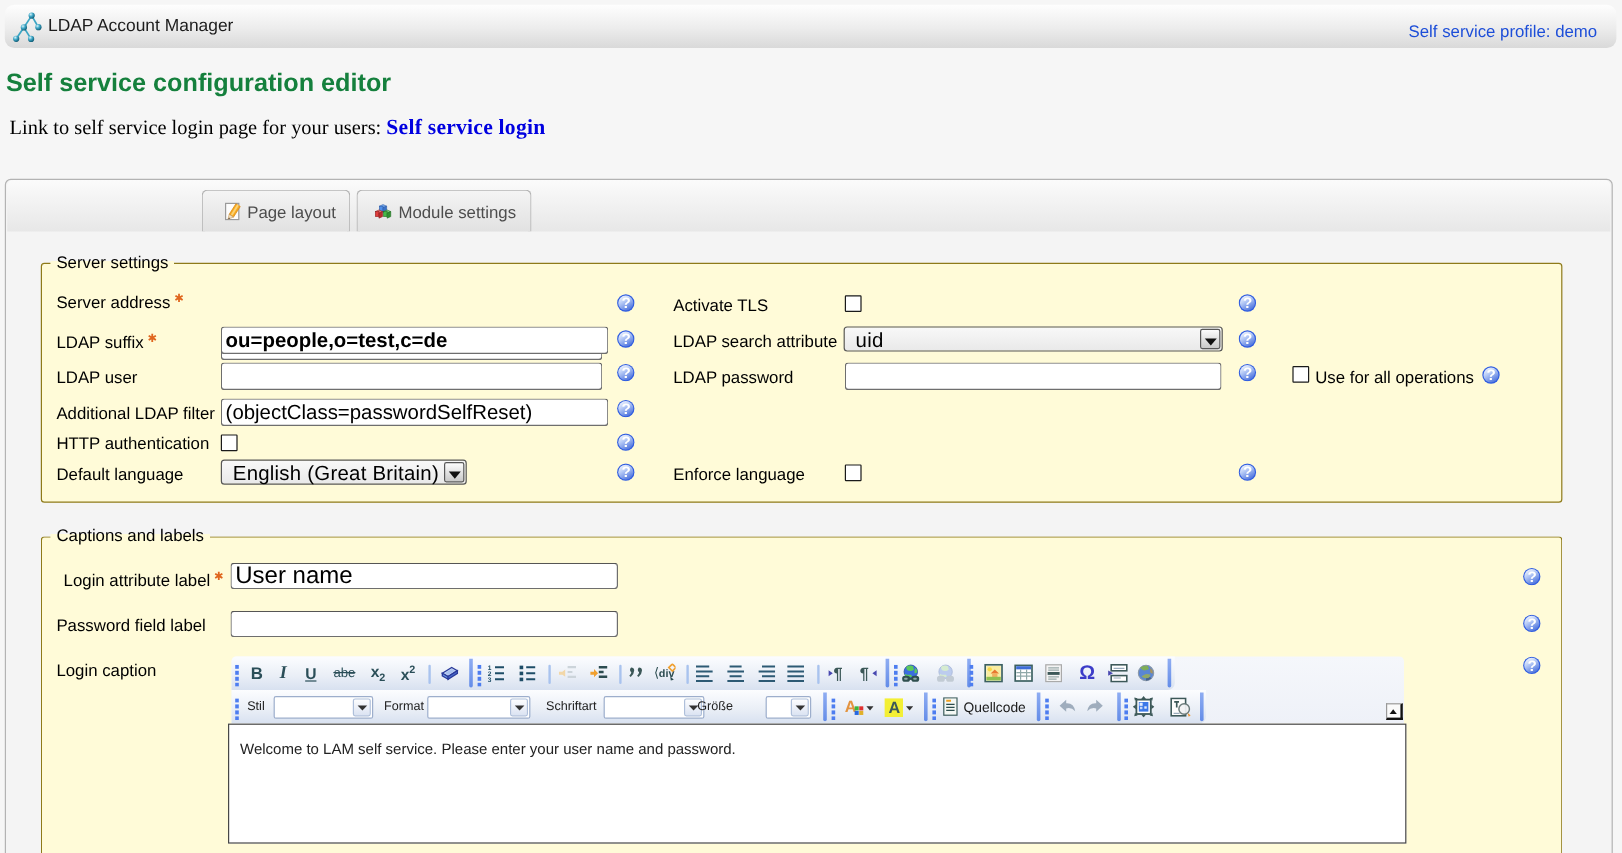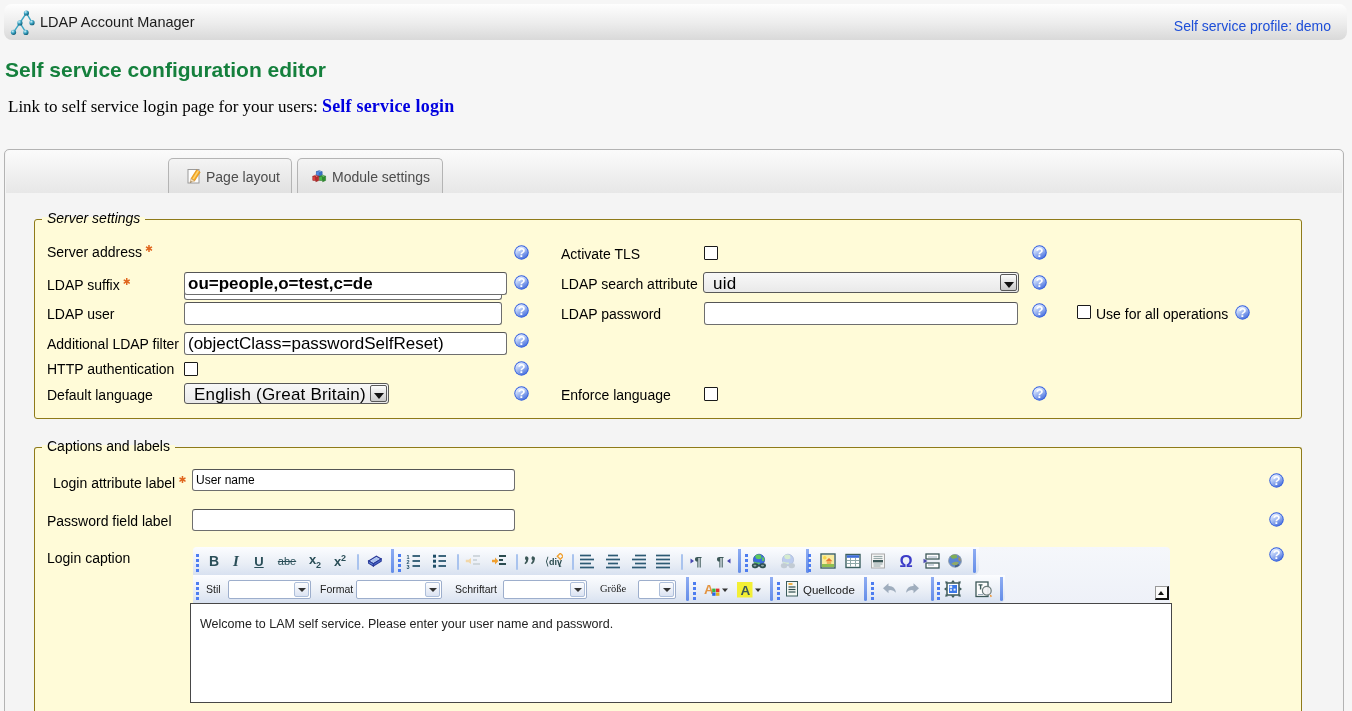--- a/index.html
+++ b/index.html
@@ -133,7 +133,7 @@
       <span class="txt">Page layout</span>
     </div>
 
-  <div class="fs" style="left:29px;top:69px;width:1268px;height:200px;font-style:italic;">
+  <div class="fs" style="left:29px;top:69px;width:1268px;height:200px;">
     <div class="legend" style="left:7px;">Server settings</div>
   </div>
   <div class="fs" style="left:29px;top:297px;width:1268px;height:311px;border-bottom:none;border-radius:3px 3px 0 0;">

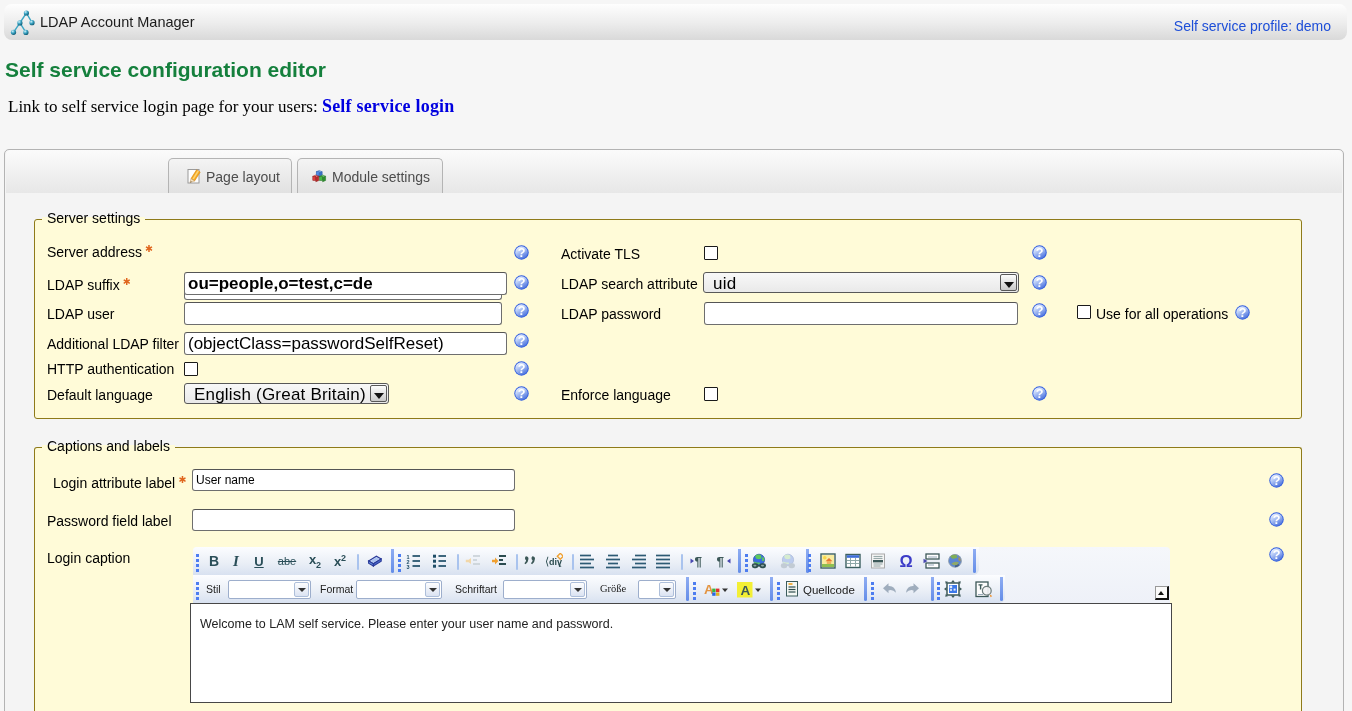--- a/index.html
+++ b/index.html
@@ -40,7 +40,7 @@
 
 
 .inp { position:absolute; background:#fff; border:1px solid #6e6e6e; border-top-color:#555555; border-radius:3px; font-size:17px; font-family:"Liberation Sans",sans-serif; padding:0 3px; color:#000; outline:none; }
-.inp2 { font-size:12px; }
+.inp2 { font-size:20px; }
 .sel { position:absolute; background:linear-gradient(#f8f8f8,#e9e9e9); border:1px solid #585858; border-radius:3px; font-size:17px; color:#000; }
 .sel .stxt { position:absolute; left:9px; top:1px; white-space:nowrap; letter-spacing:0.2px; }
 .sel .arr { position:absolute; right:1px; top:1px; bottom:1px; width:17px; background:linear-gradient(#fdfdfd,#c9c9c9); border:1px solid #585858; border-radius:2px; }

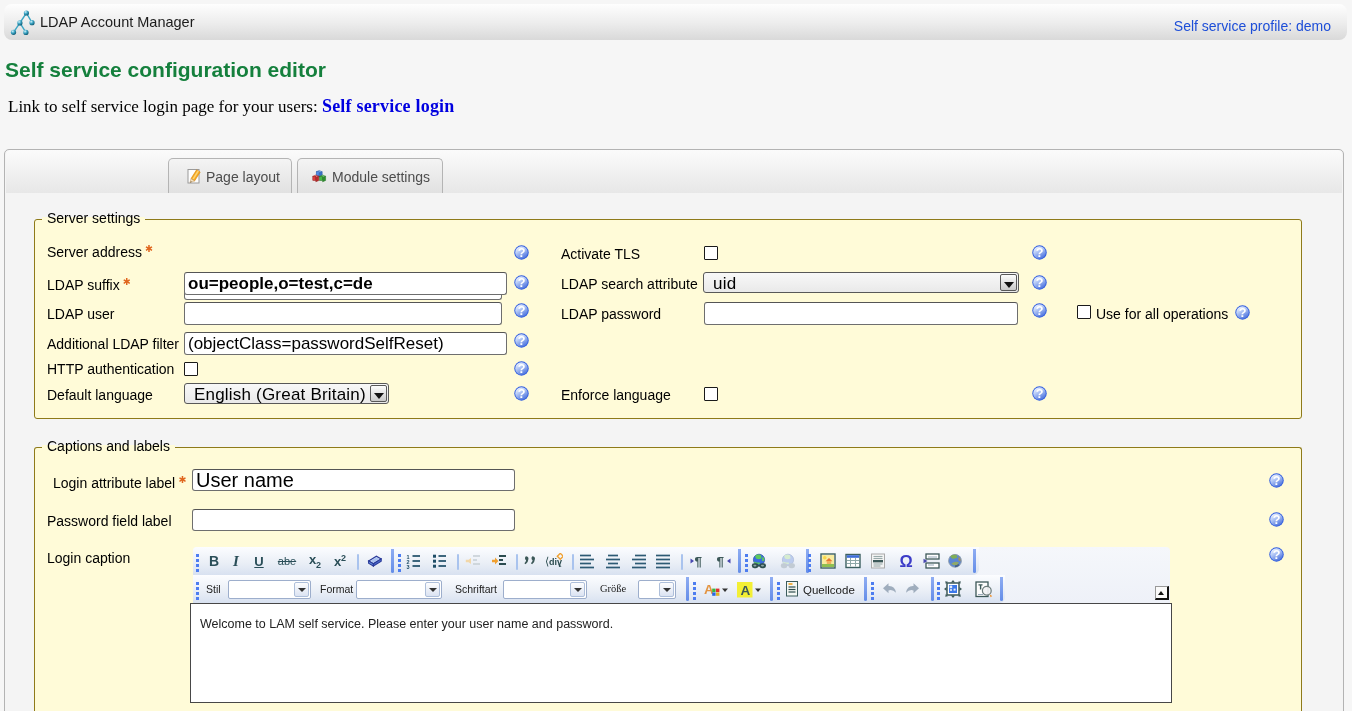--- a/index.html
+++ b/index.html
@@ -425,7 +425,7 @@
     <div class="ddl" style="left: 310px;;width:84px">
       <span class="da"></span>
     </div>
-    <div class="tlab" style="left: 407px; font-family: Liberation Serif, serif;">Größe</div>
+    <div class="tlab" style="left: 388px;">Größe</div>
     <div class="ddl" style="left: 445px;;width:38px">
       <span class="da"></span>
     </div>

